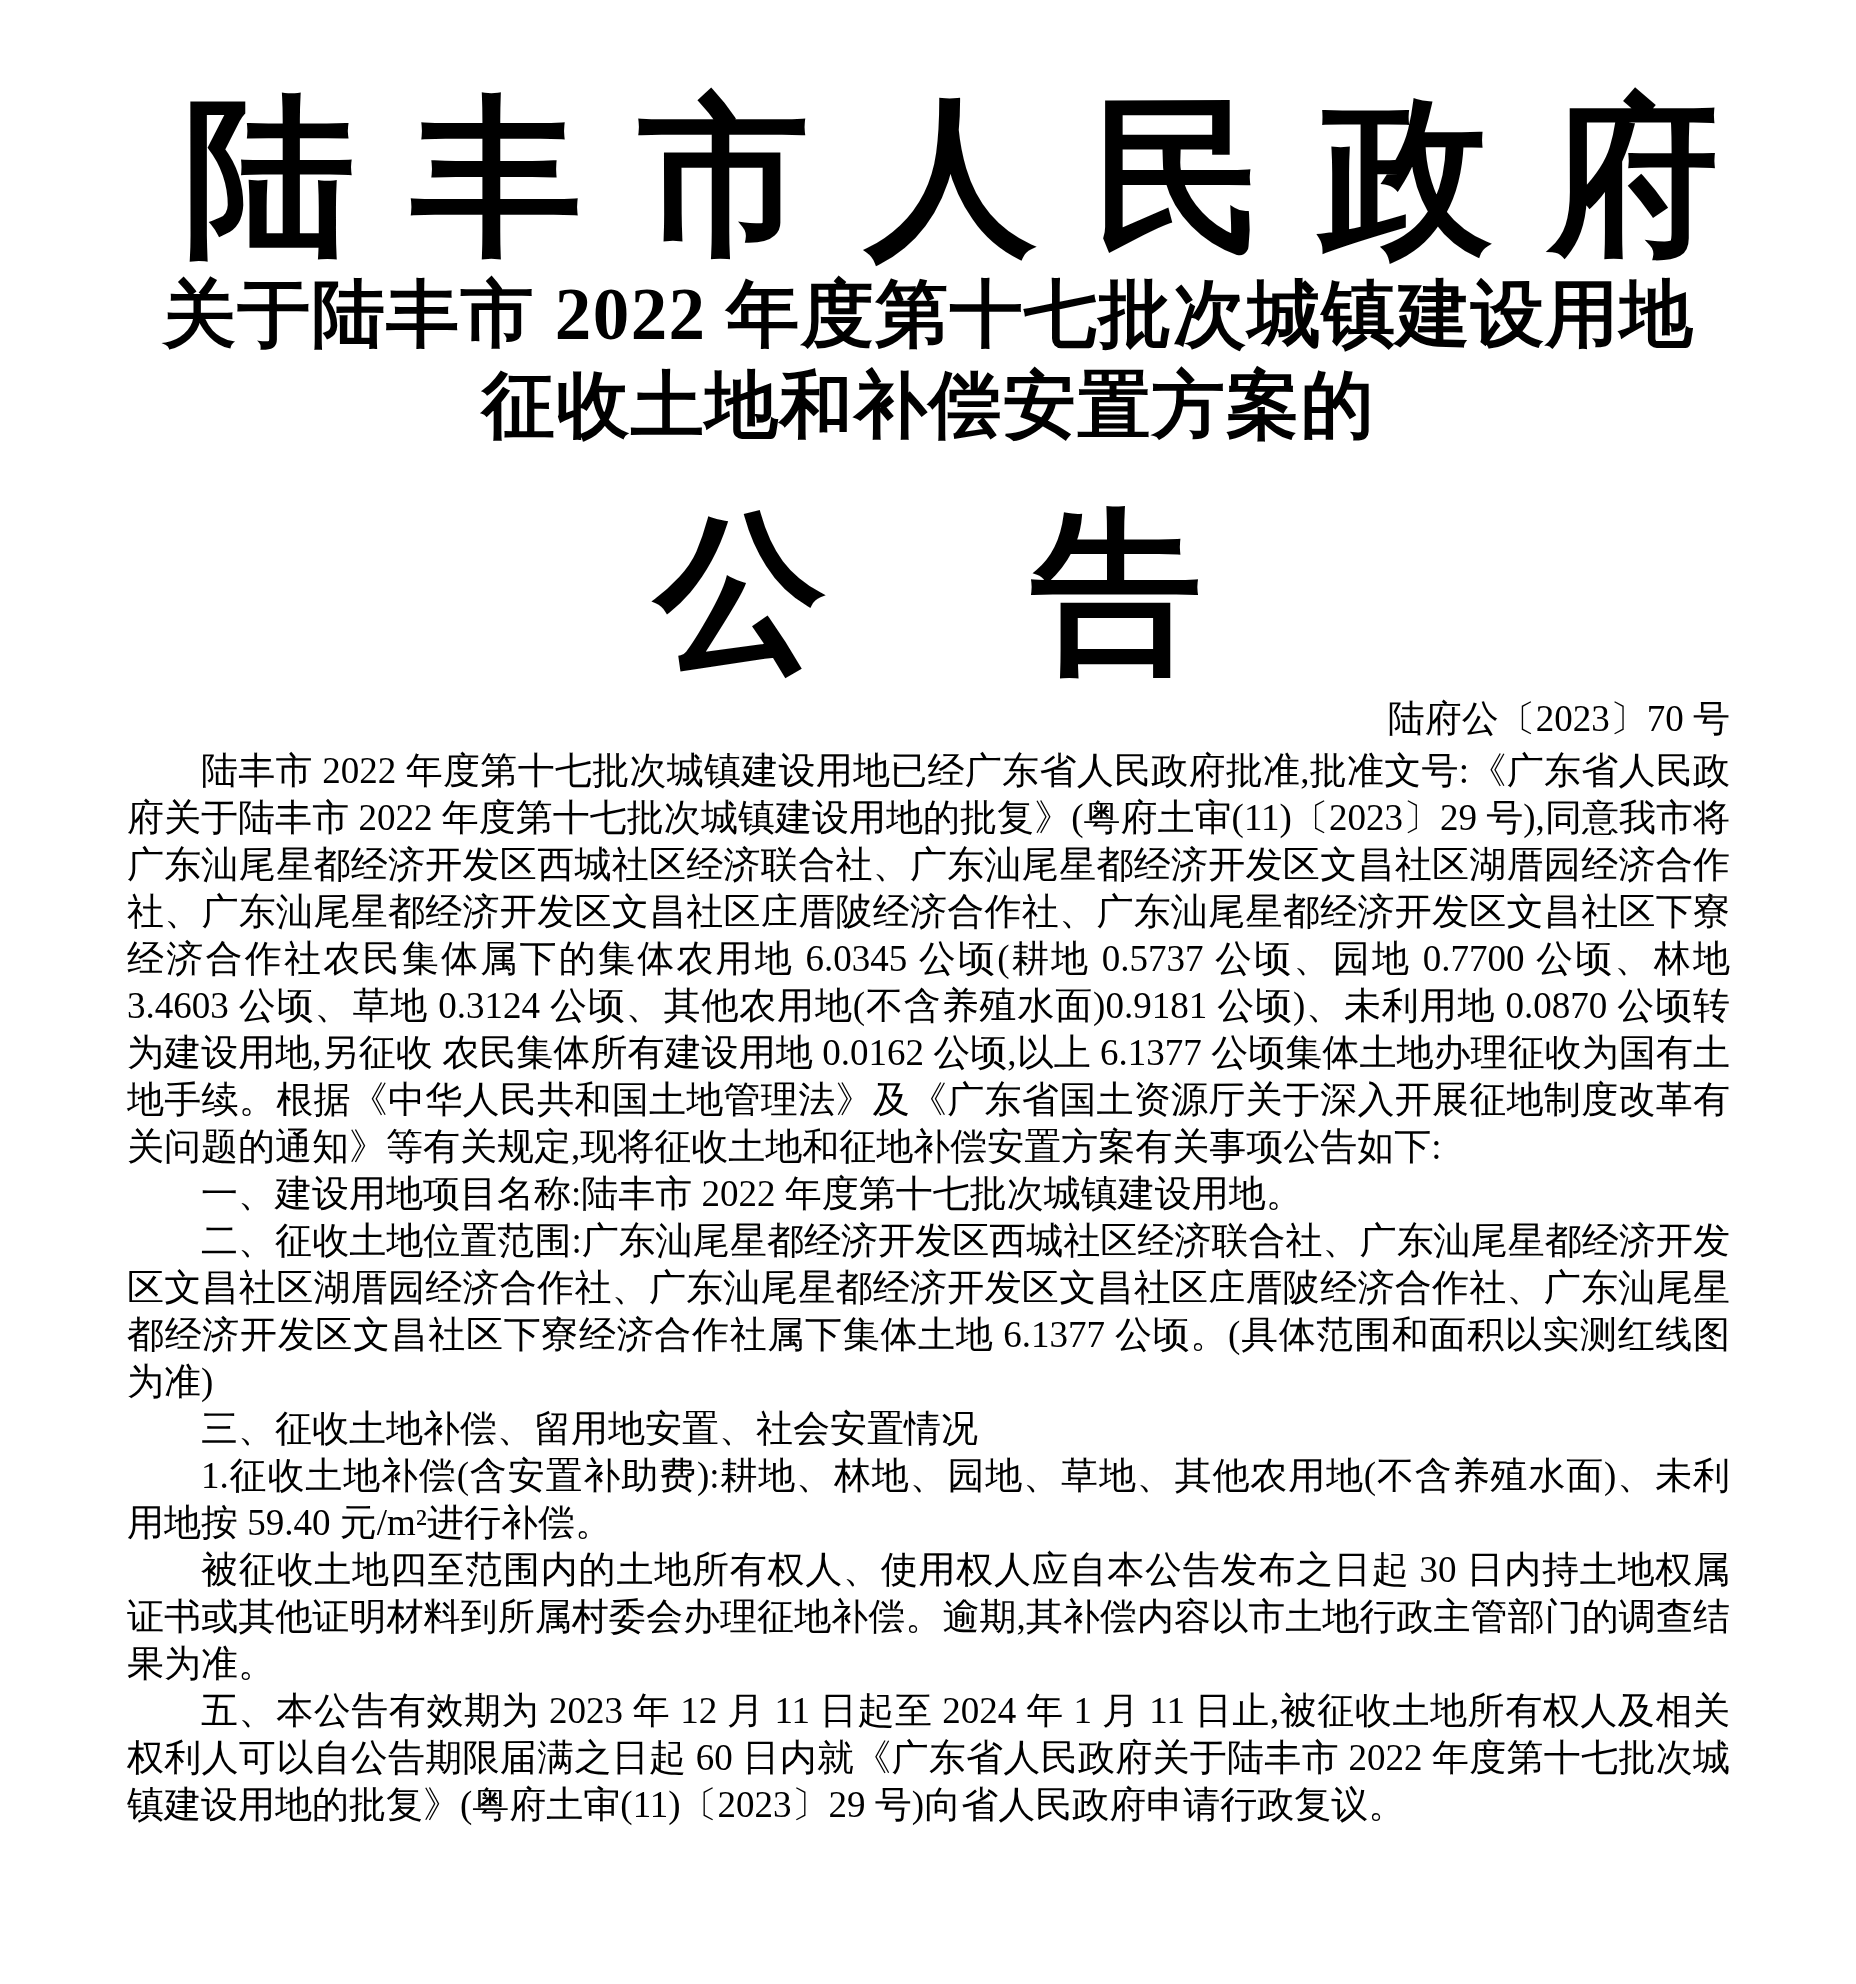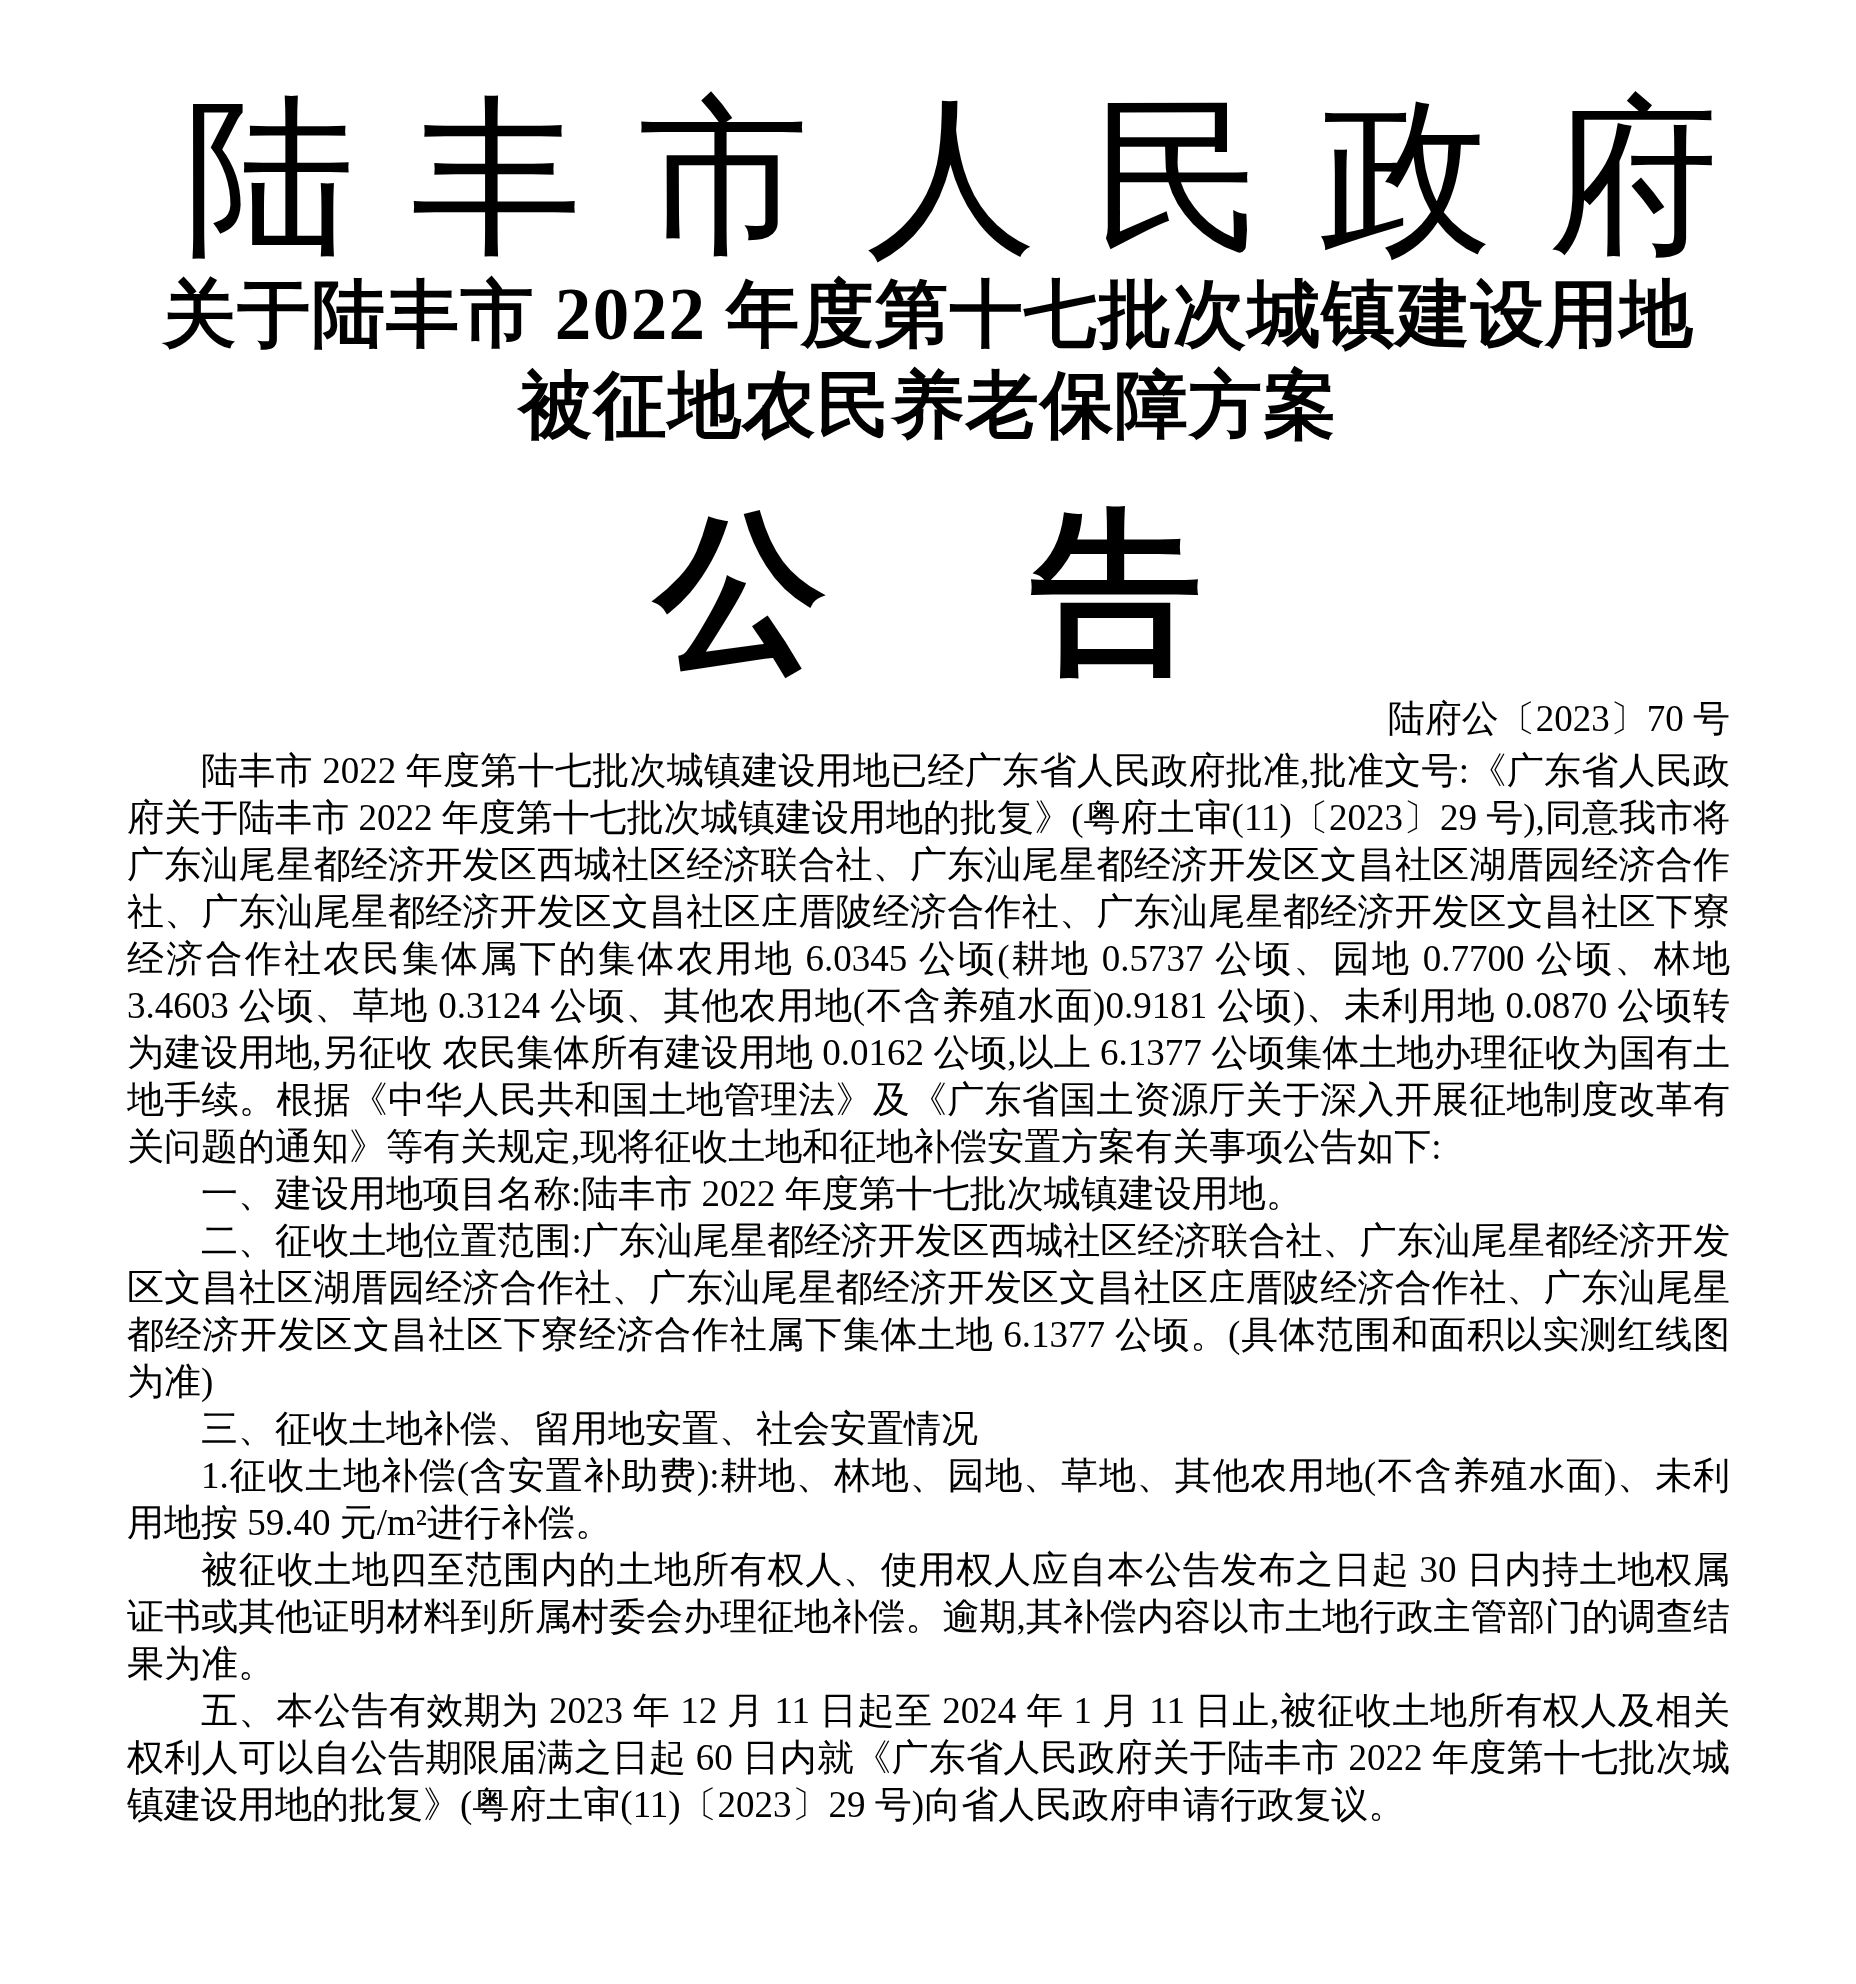--- a/index.html
+++ b/index.html
@@ -27,7 +27,7 @@
     margin:89px 0 0;
     font-size:171px;
     line-height:1.05;
-    font-weight:400;
+    font-weight:700;
     text-align:center;
     letter-spacing:0.33em;
     text-indent:0.33em;

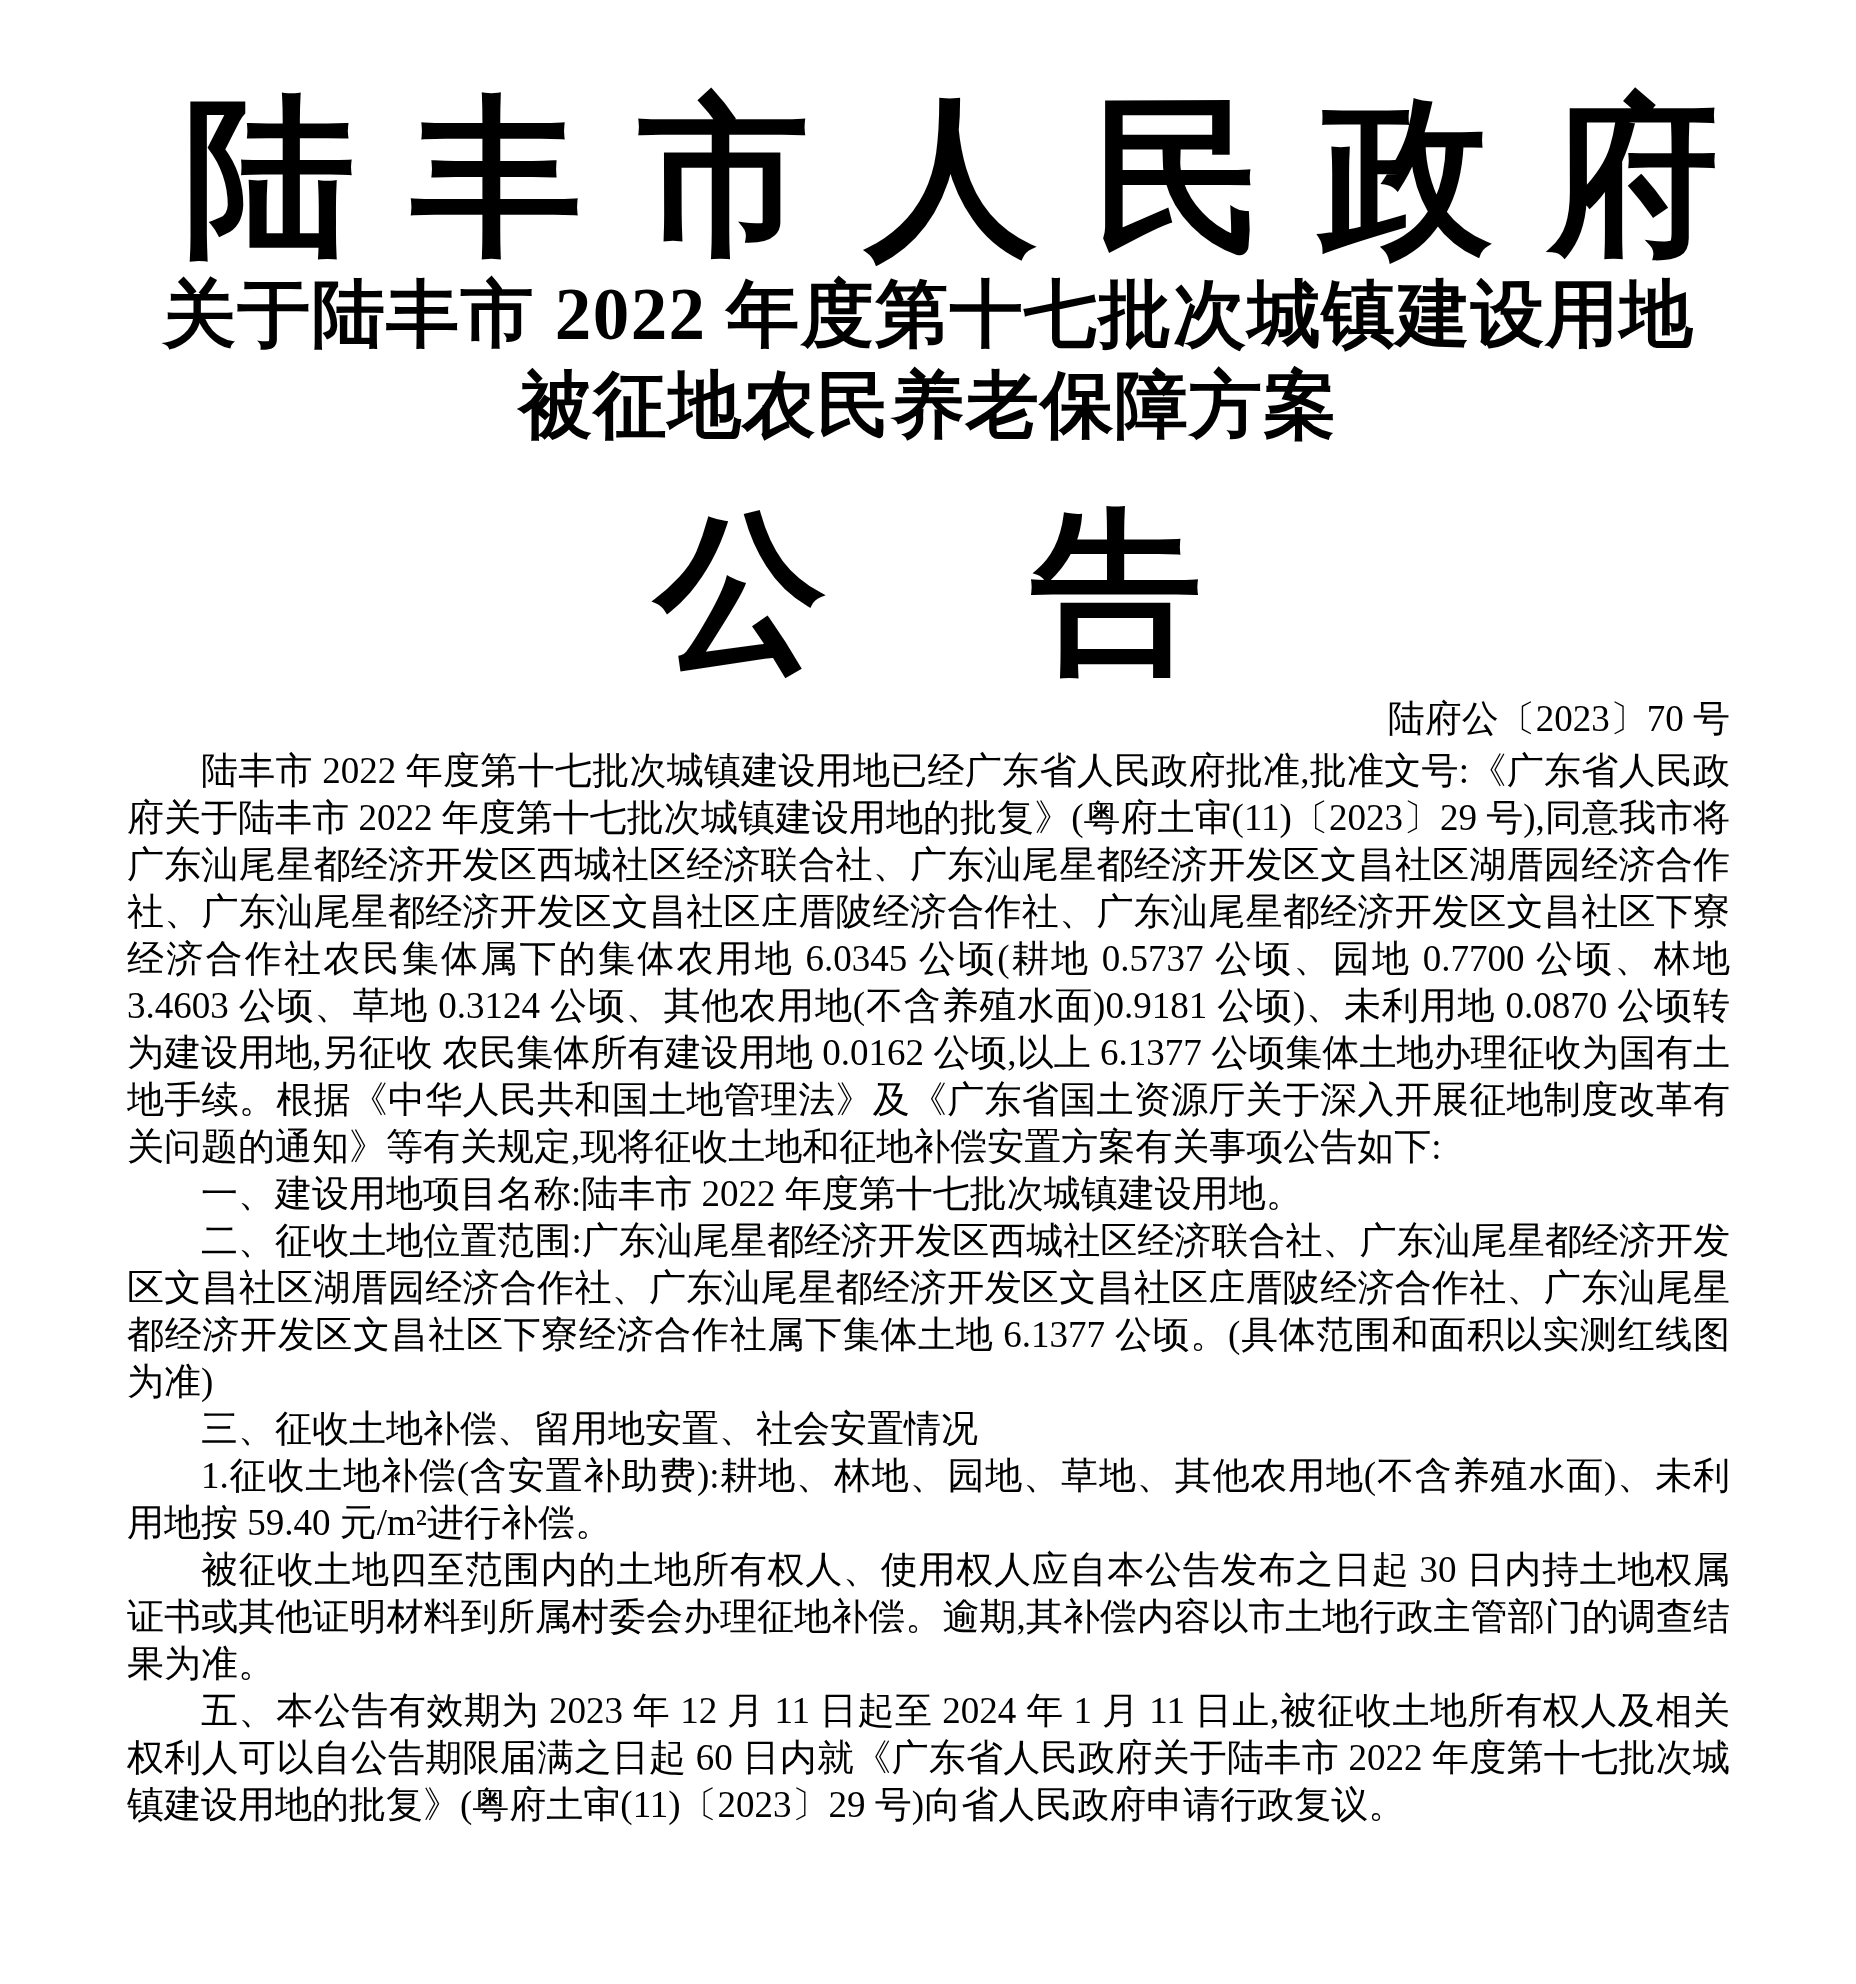--- a/index.html
+++ b/index.html
@@ -75,7 +75,7 @@
 
     <div class="subtitle">
       <div>关于陆丰市 2022 年度第十七批次城镇建设用地</div>
-      <div>被征地农民养老保障方案</div>
+      <div>征收土地和补偿安置方案的</div>
     </div>
 
     <div class="gonggao">公　告</div>

